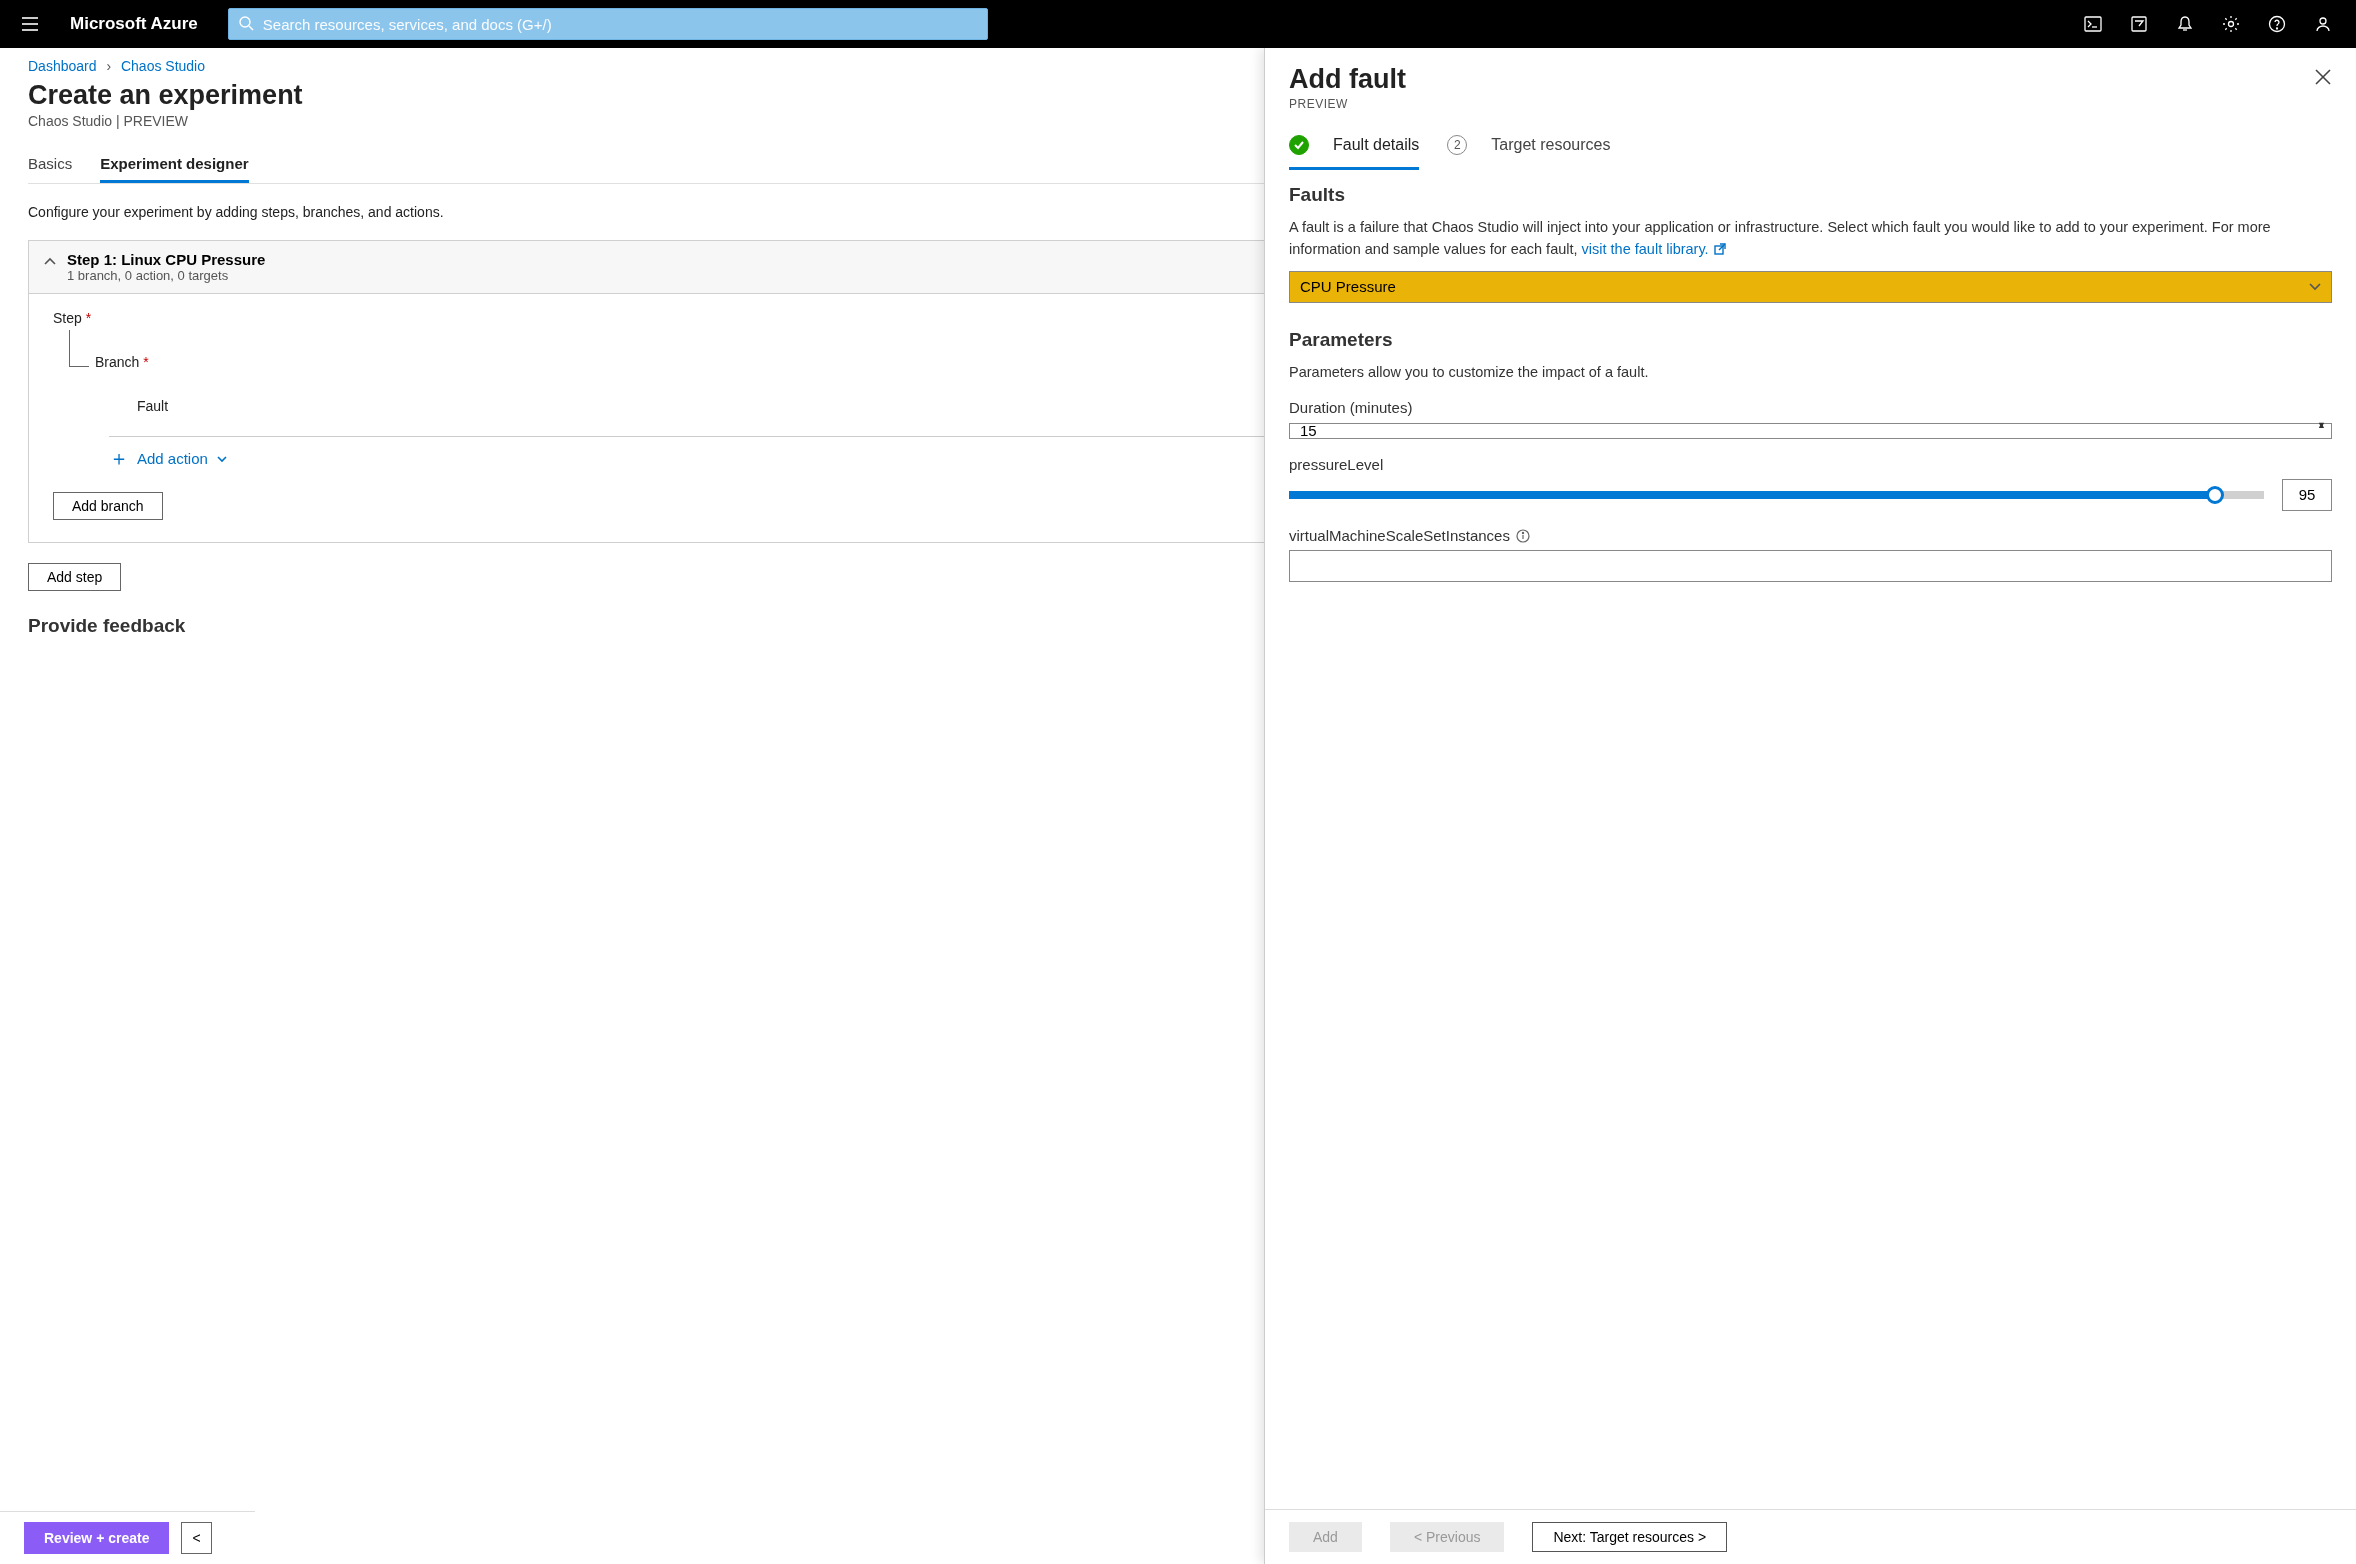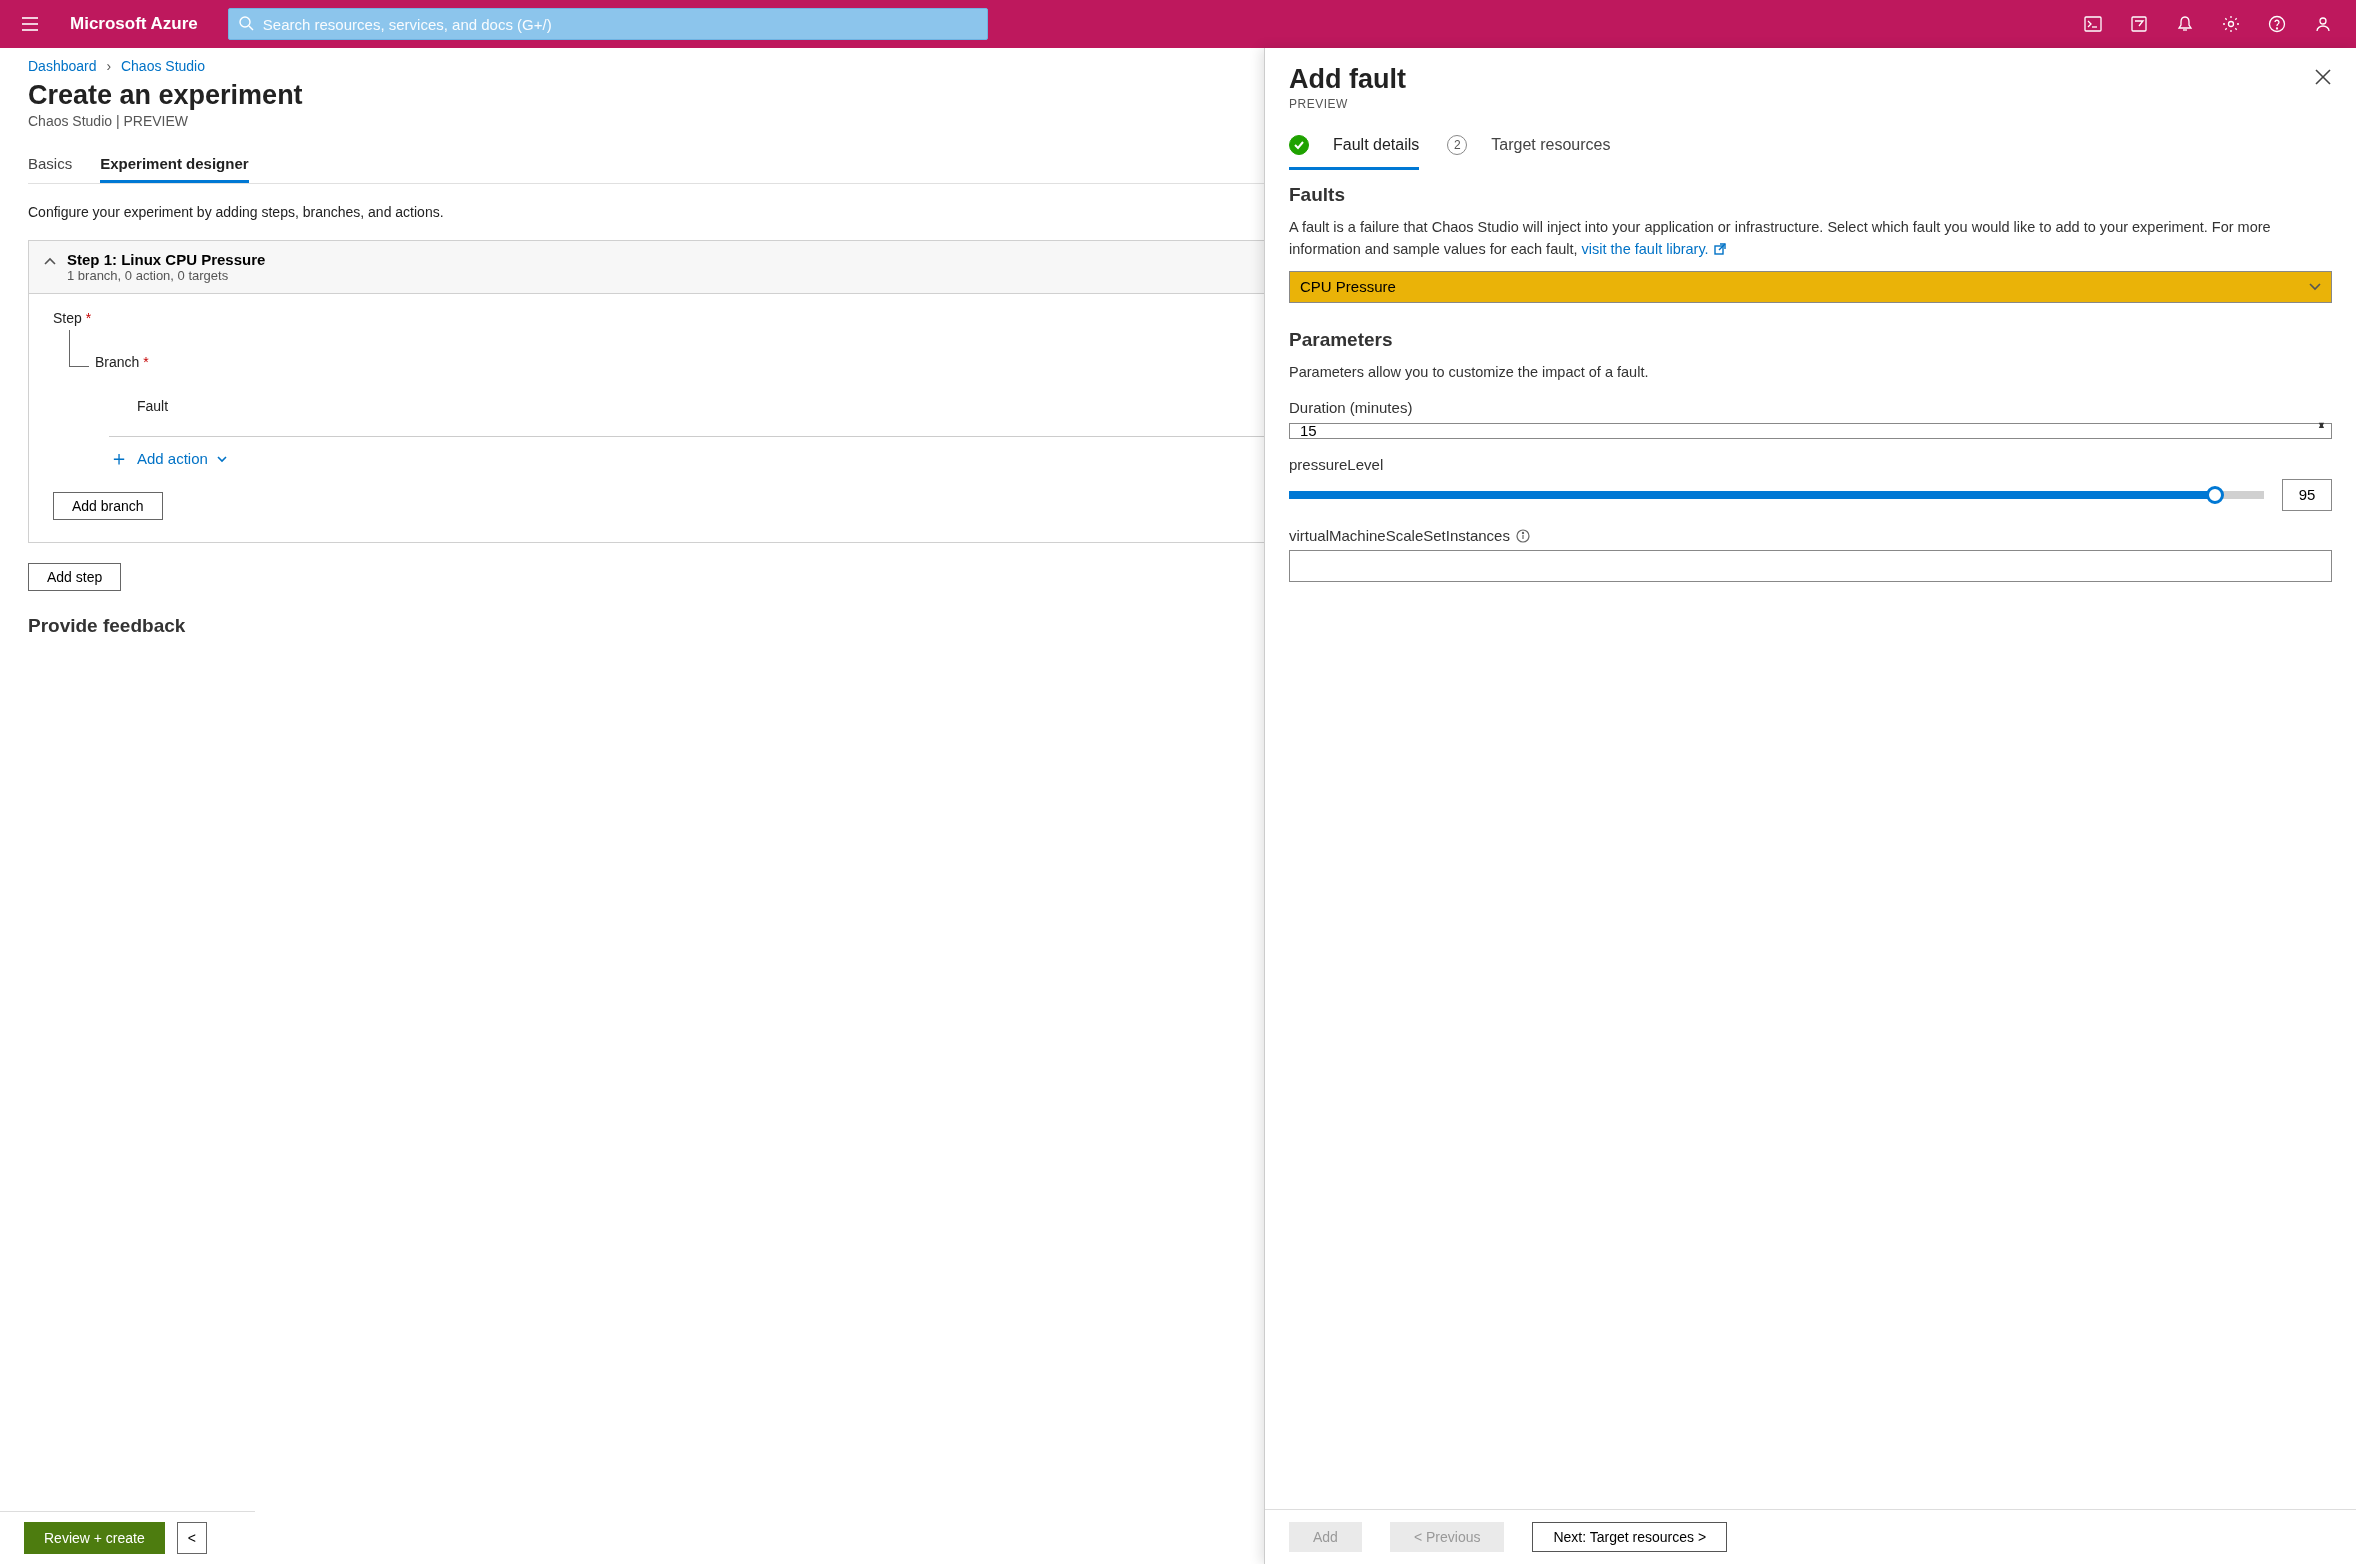--- a/index.html
+++ b/index.html
@@ -6,7 +6,7 @@
 body { background: #ffffff; overflow: hidden; }
 
 
-.topbar { background: #be185d; height: 48px; display: flex; align-items: center; padding: 0 10px; color: #fff; }
+.topbar { background: #000000; height: 48px; display: flex; align-items: center; padding: 0 10px; color: #fff; }
 .hamburger { width: 40px; height: 40px; display: flex; align-items: center; justify-content: center; cursor: pointer; }
 .hamburger svg { width: 18px; height: 18px; }
 .brand { font-size: 17px; font-weight: 600; margin: 0 30px 0 20px; }

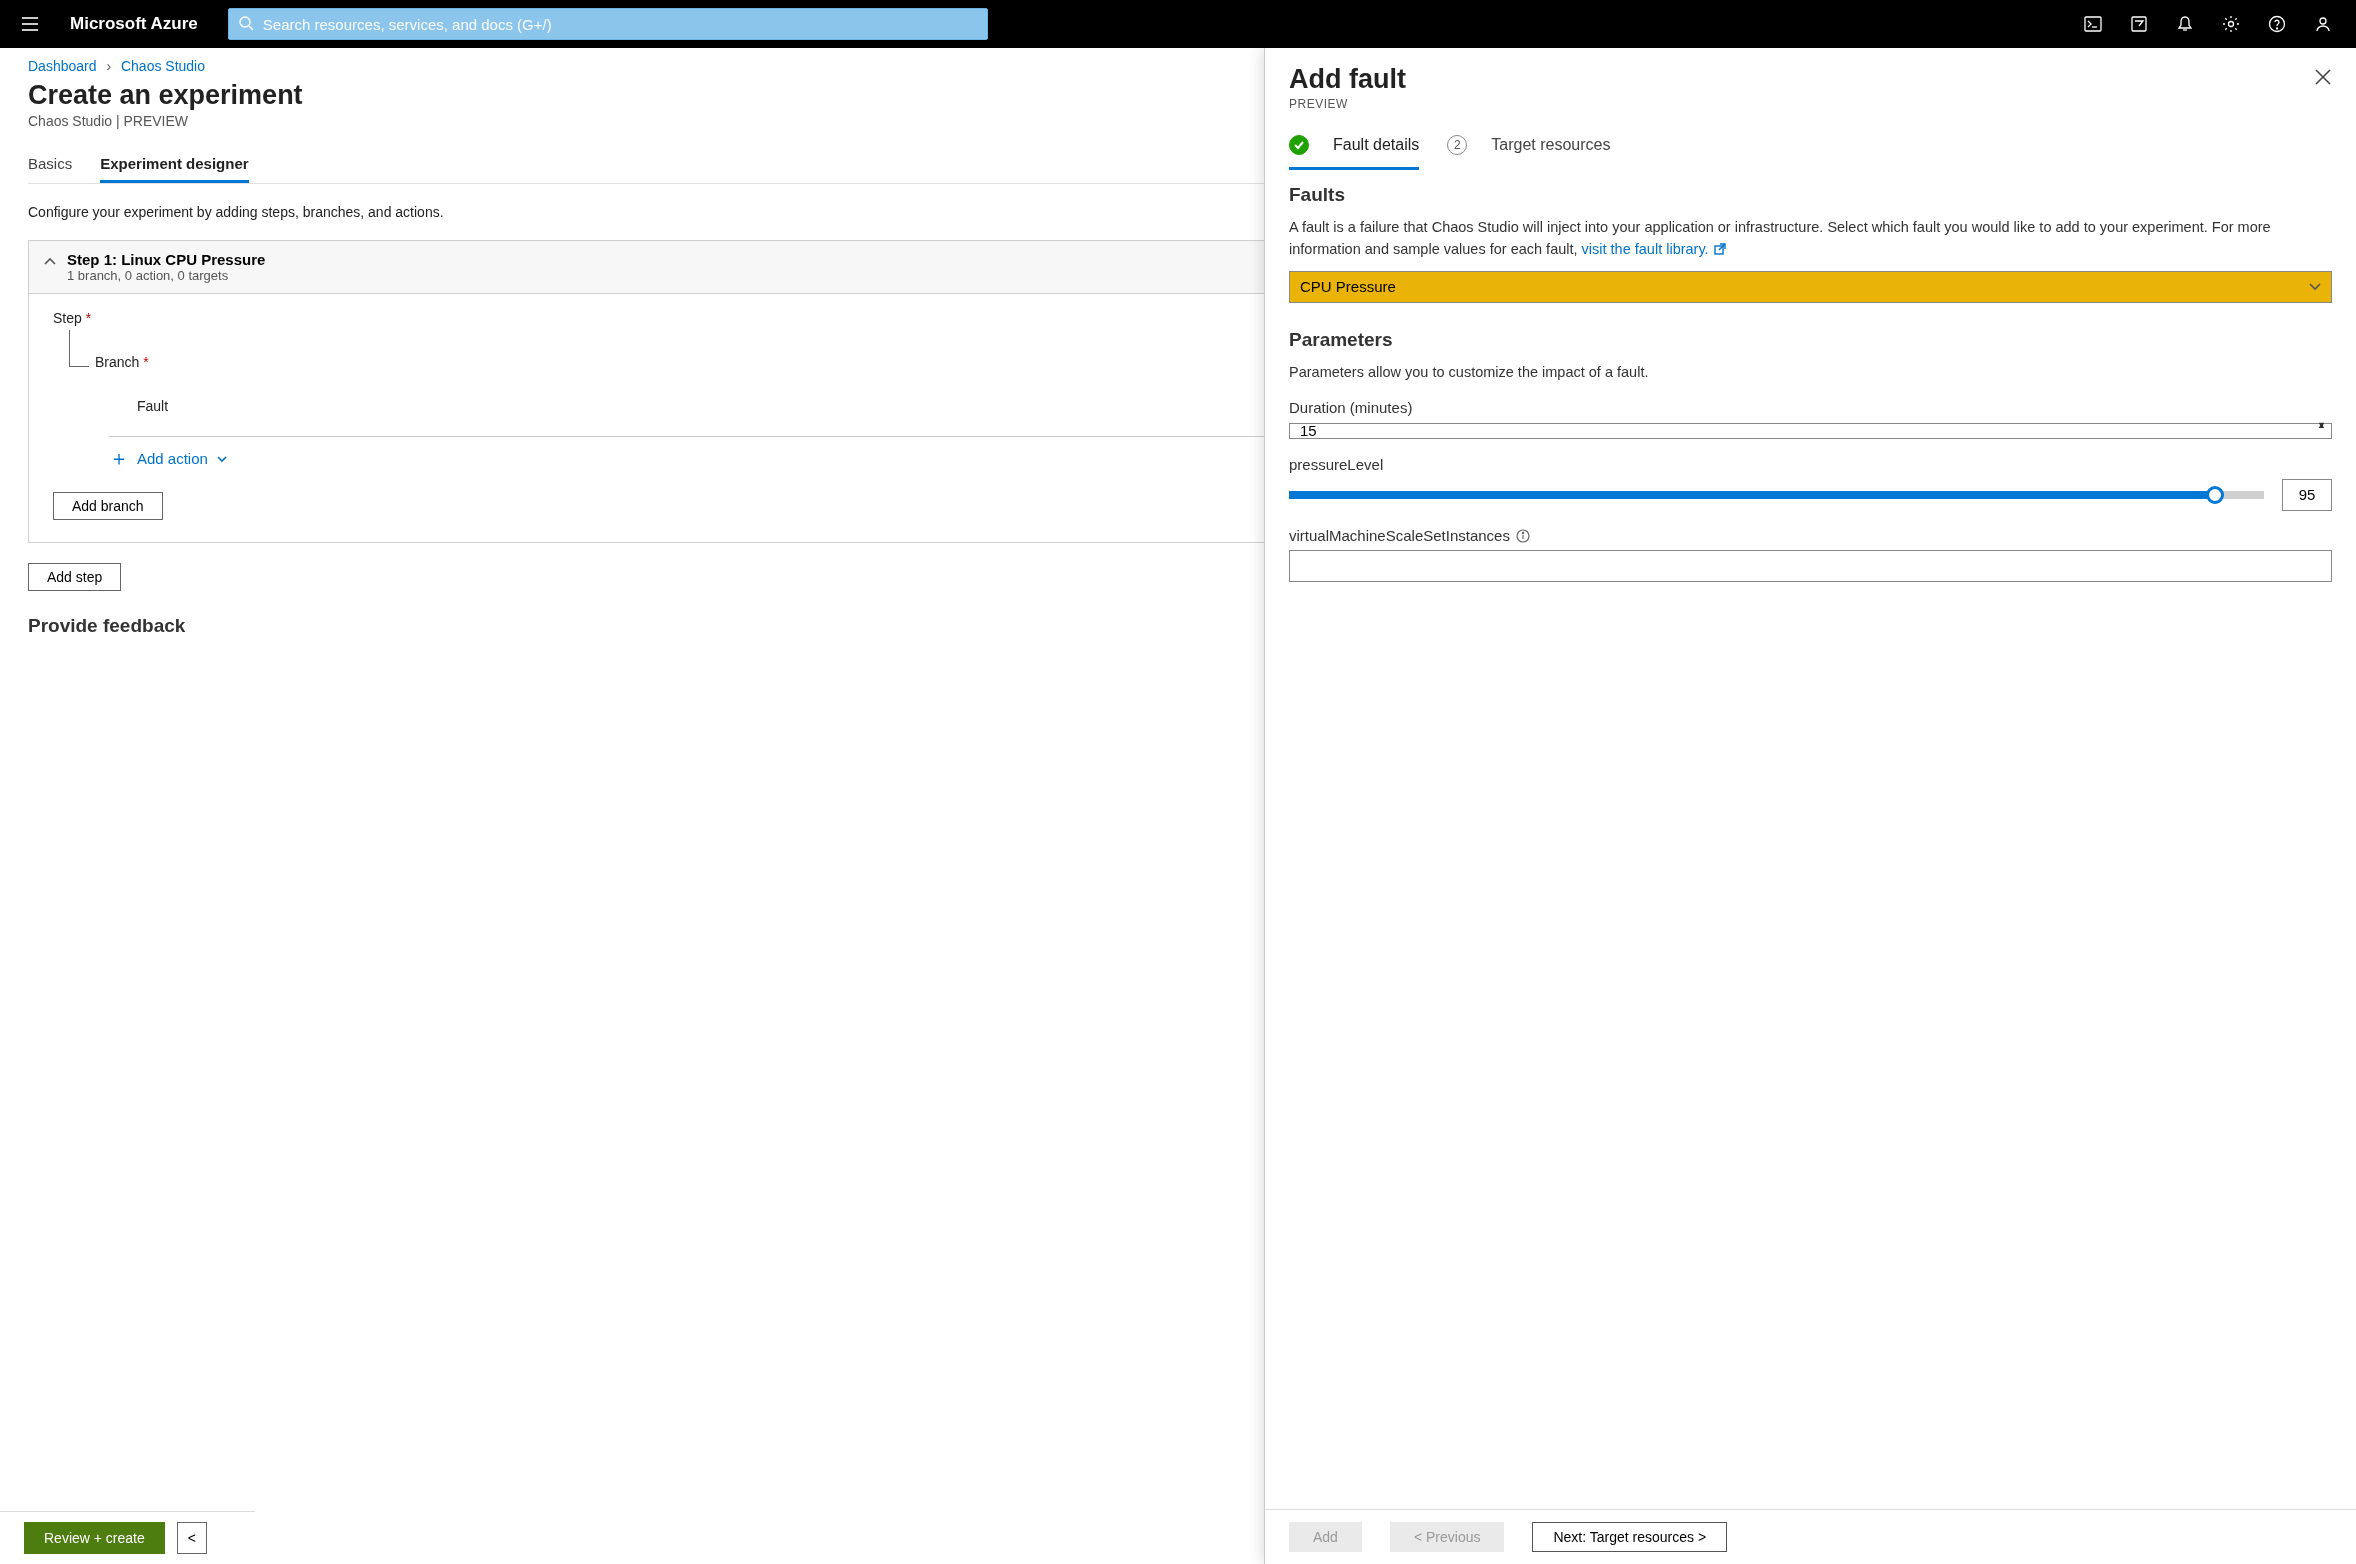--- a/index.html
+++ b/index.html
@@ -50,7 +50,7 @@
 .feedback-heading { font-size: 19px; font-weight: 600; color: #333; margin-top: 24px; }
 
 .footer-bar { position: fixed; bottom: 0; left: 0; width: 255px; border-top: 1px solid #ddd; background: #fff; padding: 10px 24px; display: flex; gap: 12px; }
-.btn-primary { background: #4d7c0f; color: #fff; border: none; padding: 7px 20px; font-size: 14px; font-weight: 400; cursor: pointer; }
+.btn-primary { background: #8b5cf6; color: #fff; border: none; padding: 7px 20px; font-size: 14px; font-weight: 700; cursor: pointer; }
 .btn-nav { border: 1px solid #666; background: #fff; padding: 7px 10px; font-size: 14px; cursor: pointer; }
 
 

